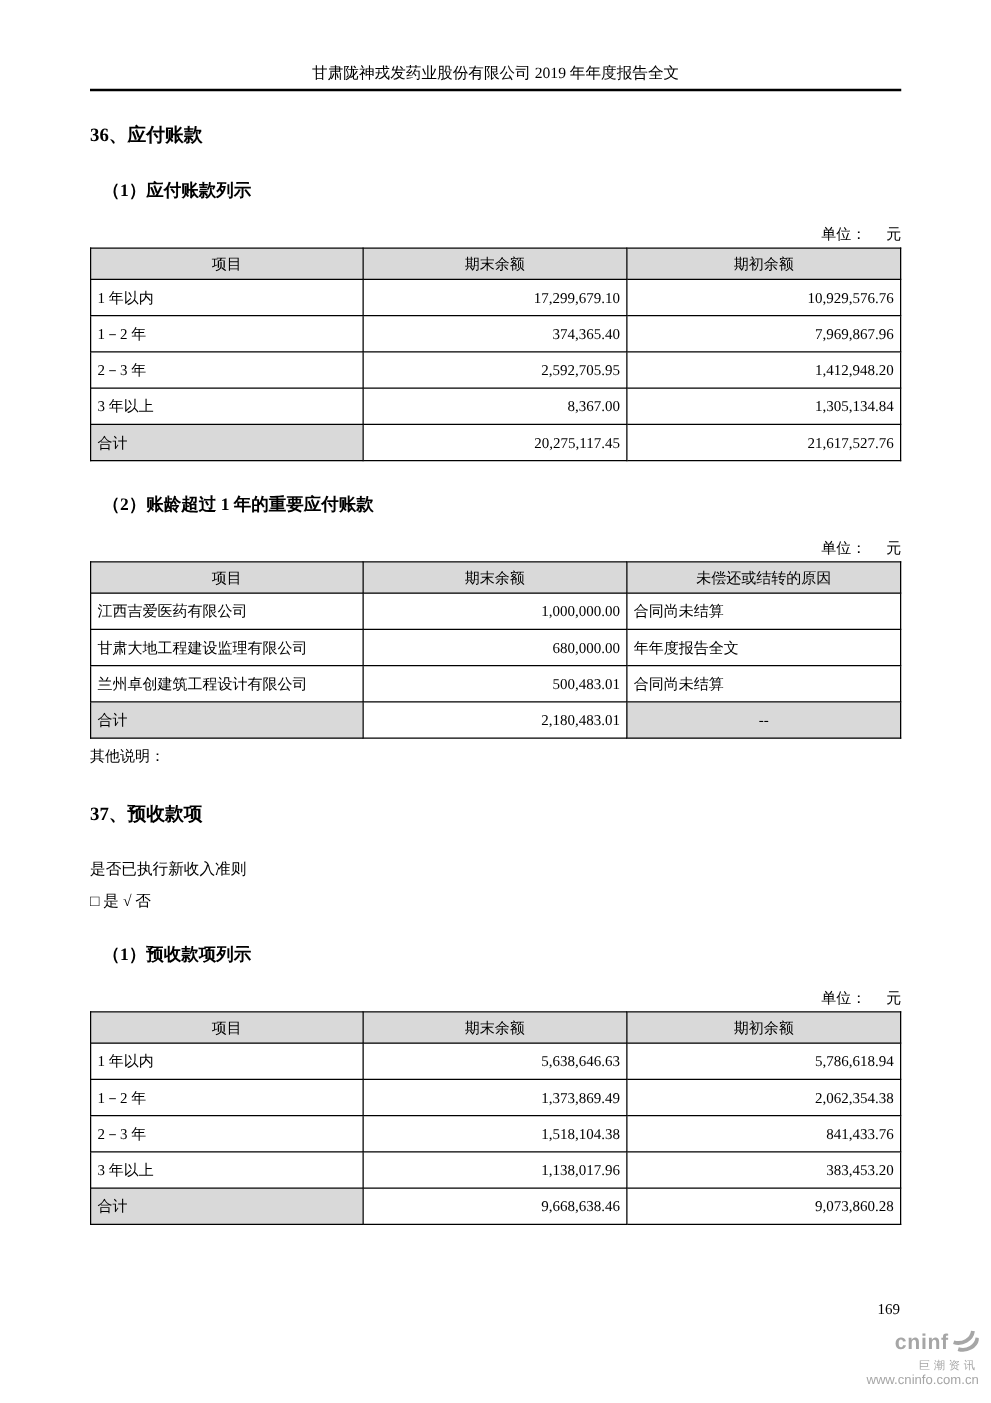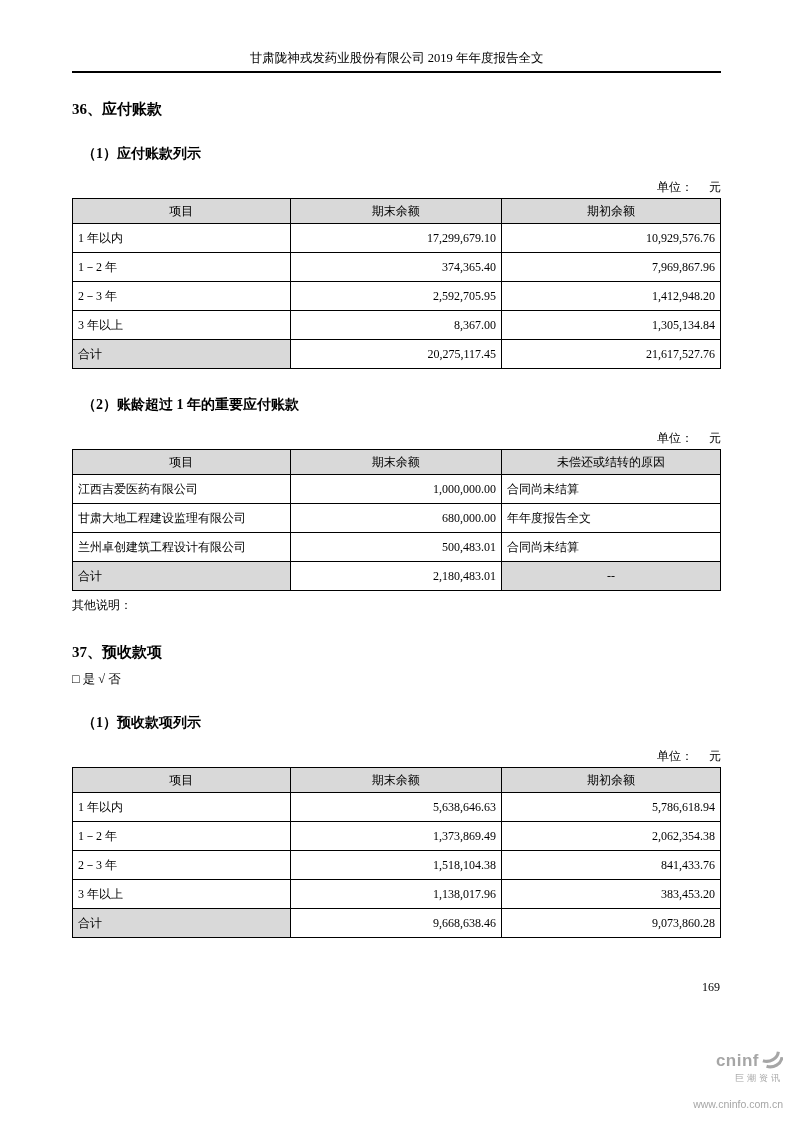--- a/index.html
+++ b/index.html
@@ -228,6 +228,7 @@
   <div class="note">其他说明：</div>
 
   <div class="h1 mt-sec">37、预收款项</div>
+  <div class="question">是否已执行新收入准则</div>
   <div class="answer">□ 是 √ 否</div>
   <div class="h2">（1）预收款项列示</div>
 

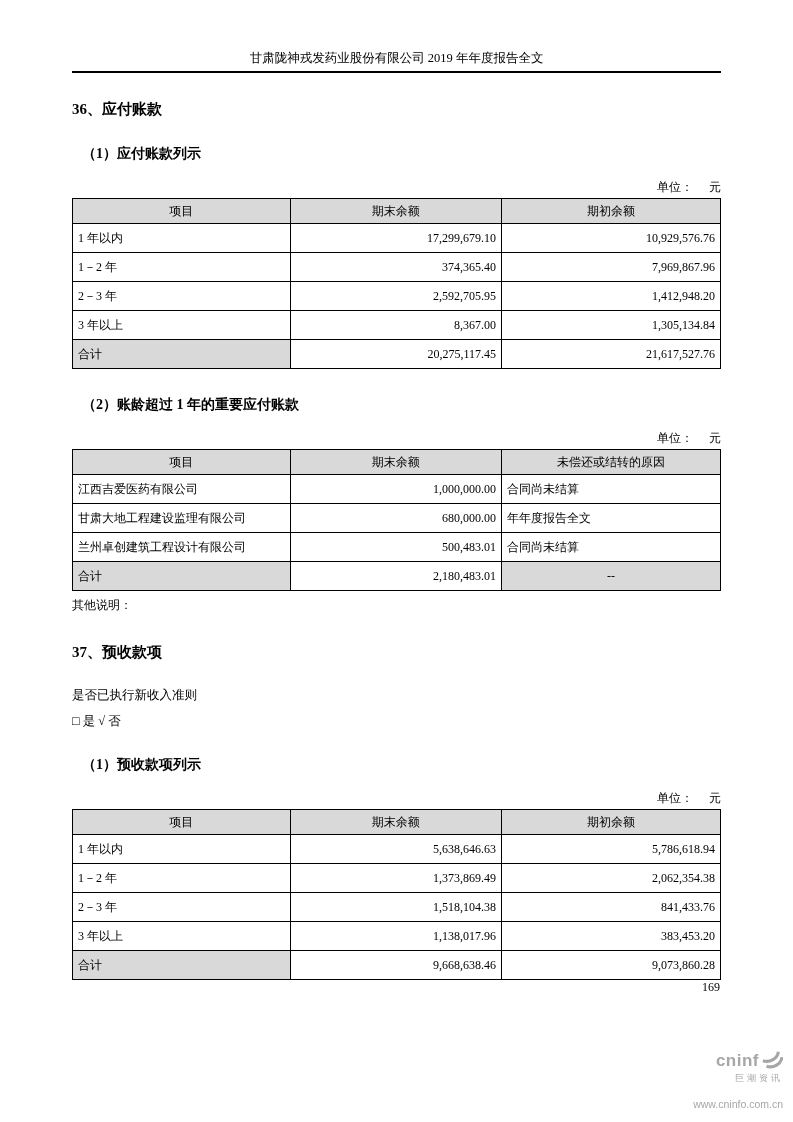--- a/index.html
+++ b/index.html
@@ -90,7 +90,7 @@
   .mt-sec { margin-top: 30px; }
   .page-number {
     position: absolute;
-    top: 980px;
+    top: 1040px;
     right: 73px;
     font-size: 12px;
   }

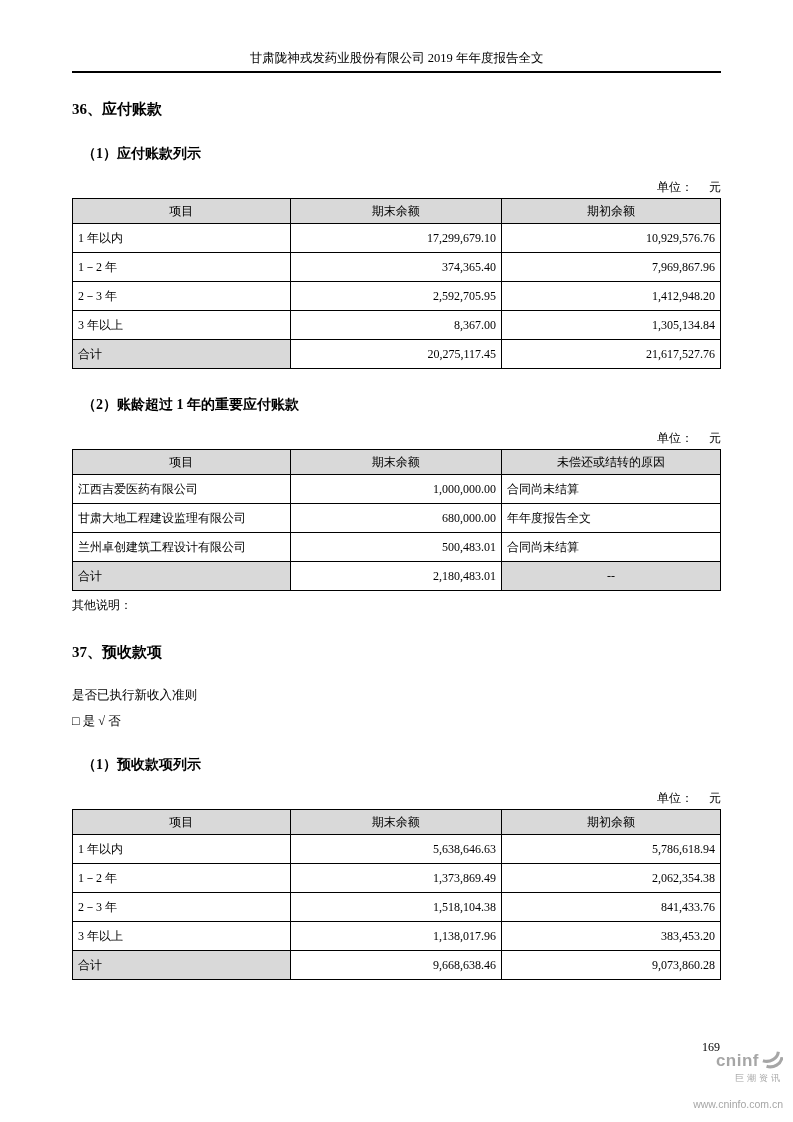--- a/index.html
+++ b/index.html
@@ -123,7 +123,7 @@
   .logo-url {
     font-family: "Liberation Sans", "DejaVu Sans", sans-serif;
     font-size: 10.5px;
-    margin-top: 16px;
+    margin-top: 2px;
   }
 </style>
 </head>

